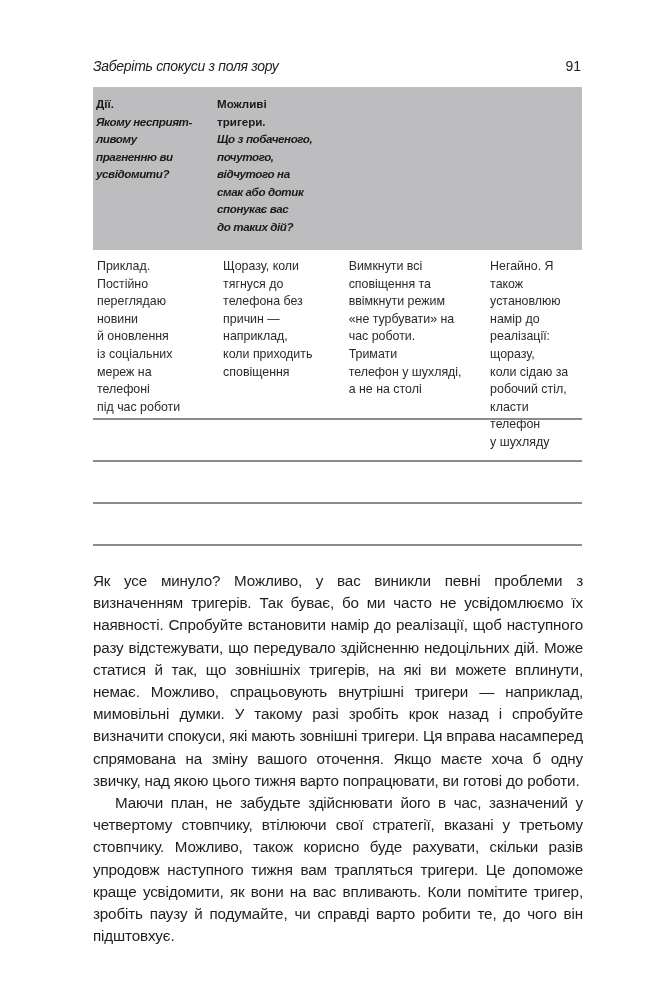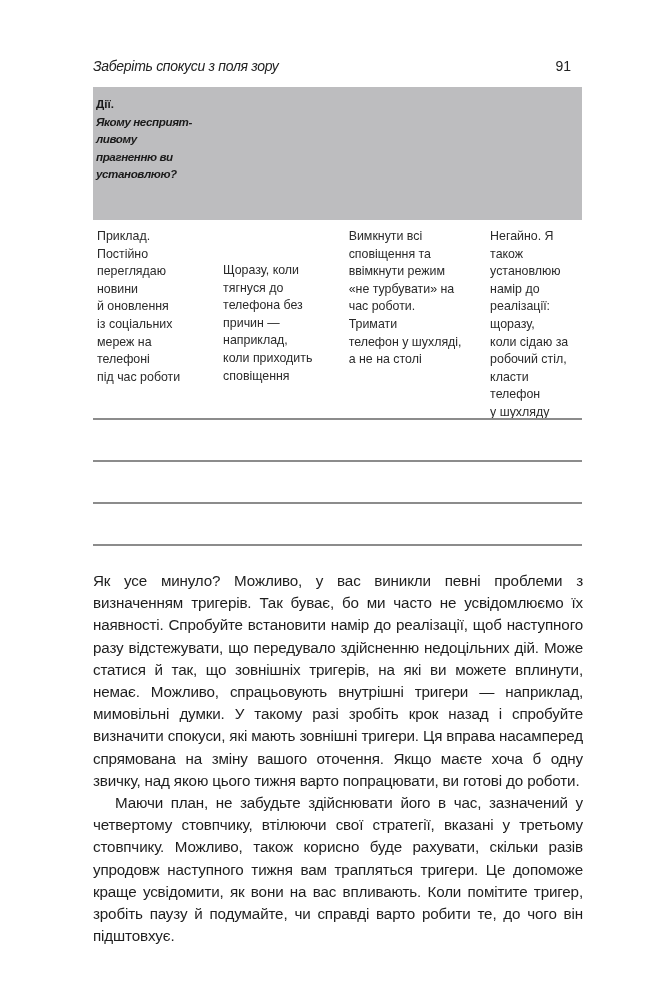--- a/index.html
+++ b/index.html
@@ -25,7 +25,7 @@
   }
   .page-number {
     position: absolute;
-    right: 96px; top: 58px;
+    right: 86px; top: 58px;
     font-size: 14px;
     color: #222;
   }

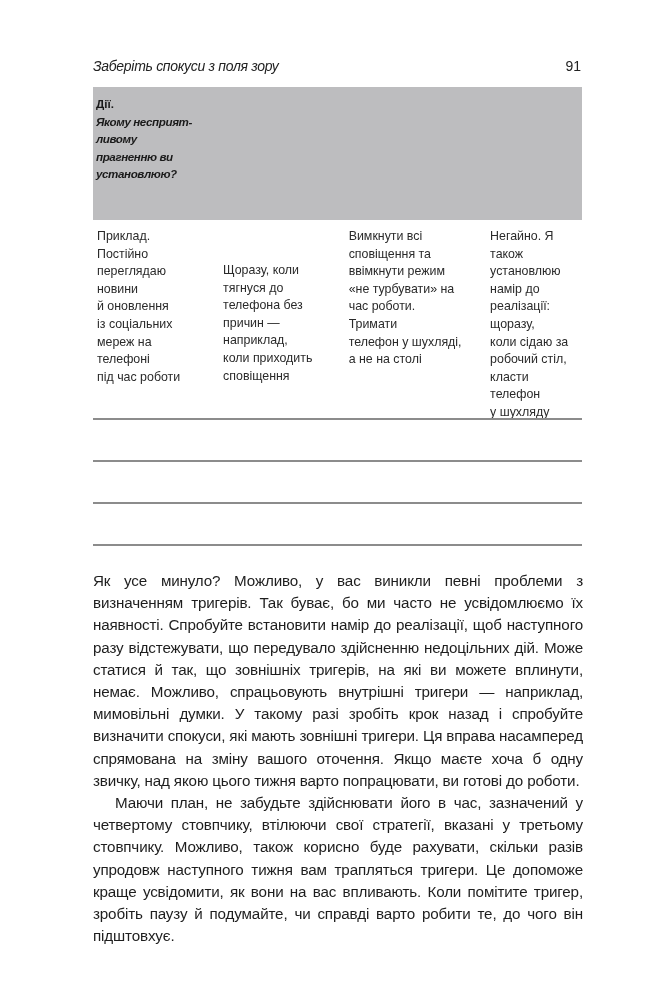--- a/index.html
+++ b/index.html
@@ -37,7 +37,7 @@
   .thead {
     display: flex;
     background: #bdbdbf;
-    height: 133px;
+    height: 163px;
     padding-top: 8px;
   }
   .tbody {

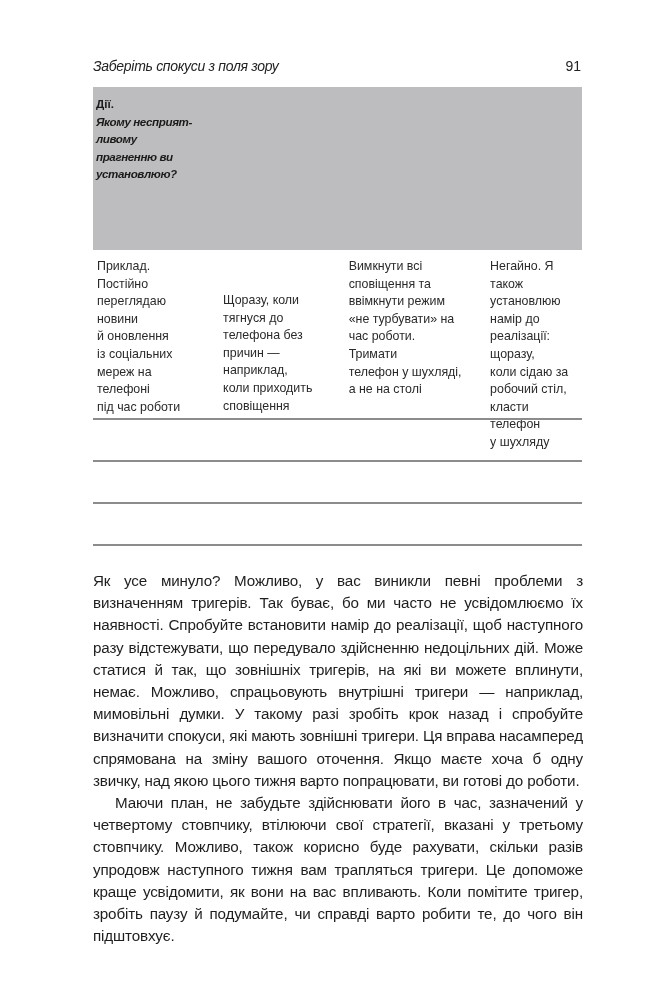--- a/index.html
+++ b/index.html
@@ -114,6 +114,16 @@
 прагненню ви
 установлюю?</span>
     </div>
+    <div class="col c2">
+      <span class="head-bold">Можливі
+тригери.</span>
+      <span class="head-italic">Що з побаченого,
+почутого,
+відчутого на
+смак або дотик
+спонукає вас
+до таких дій?</span>
+    </div>
     <div class="col c3">
     </div>
     <div class="col c4">

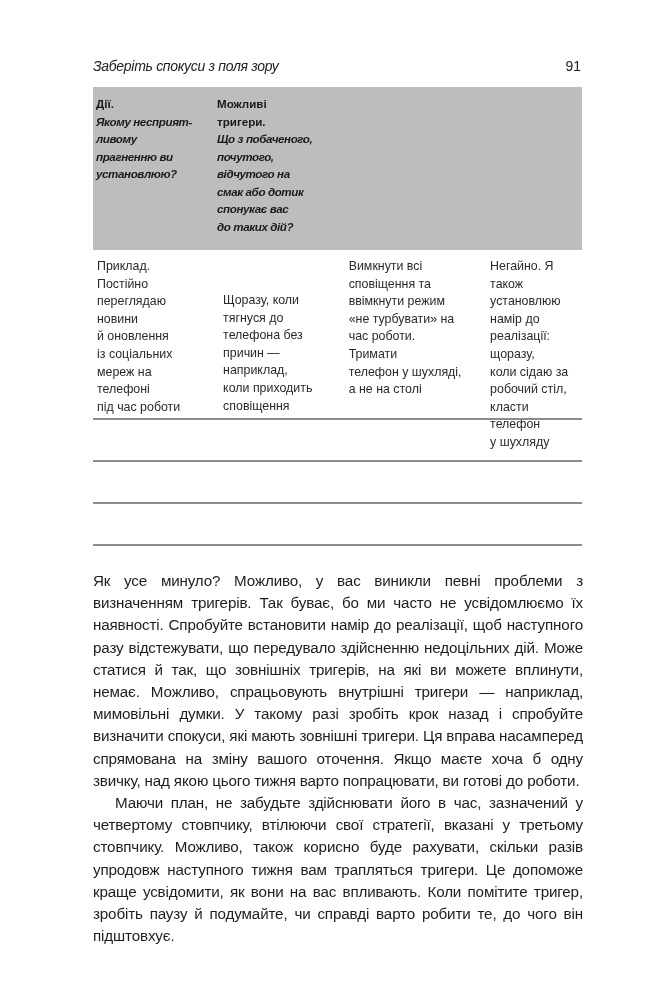--- a/index.html
+++ b/index.html
@@ -112,7 +112,7 @@
       <span class="head-italic">Якому несприят-
 ливому
 прагненню ви
-установлюю?</span>
+усвідомити?</span>
     </div>
     <div class="col c2">
       <span class="head-bold">Можливі

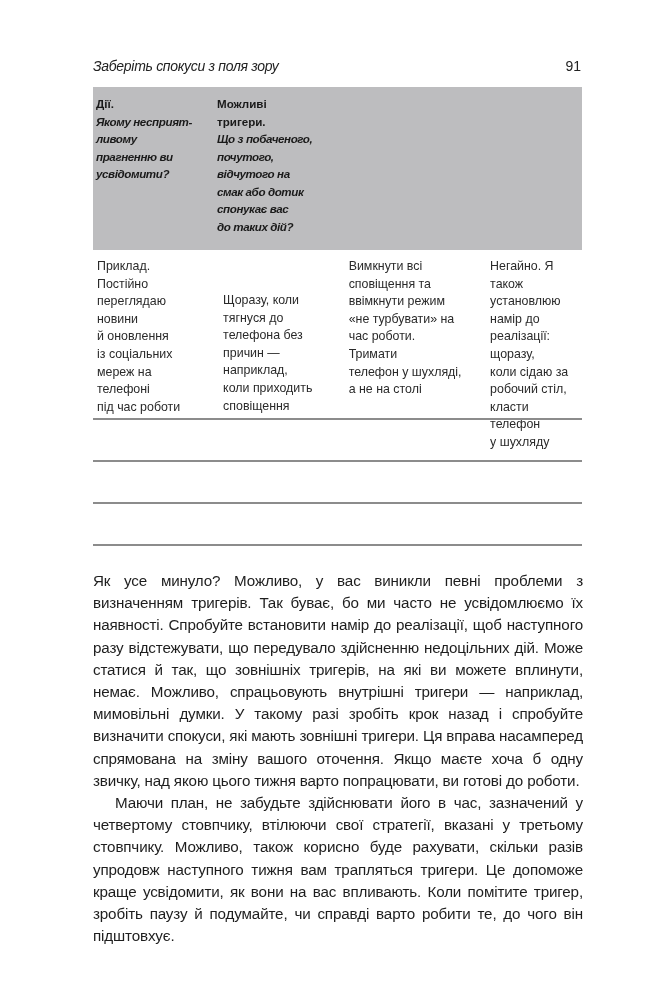--- a/index.html
+++ b/index.html
@@ -74,7 +74,7 @@
     white-space: pre-line;
   }
   .tbody .c1 { padding-left: 4px; }
-  .tbody .c2 { padding-left: 0px; margin-top: 34px; }
+  .tbody .c2 { padding-left: 0px; }
   .tbody .c3 { padding-left: 2px; }
   .write-lines {
     position: absolute;

